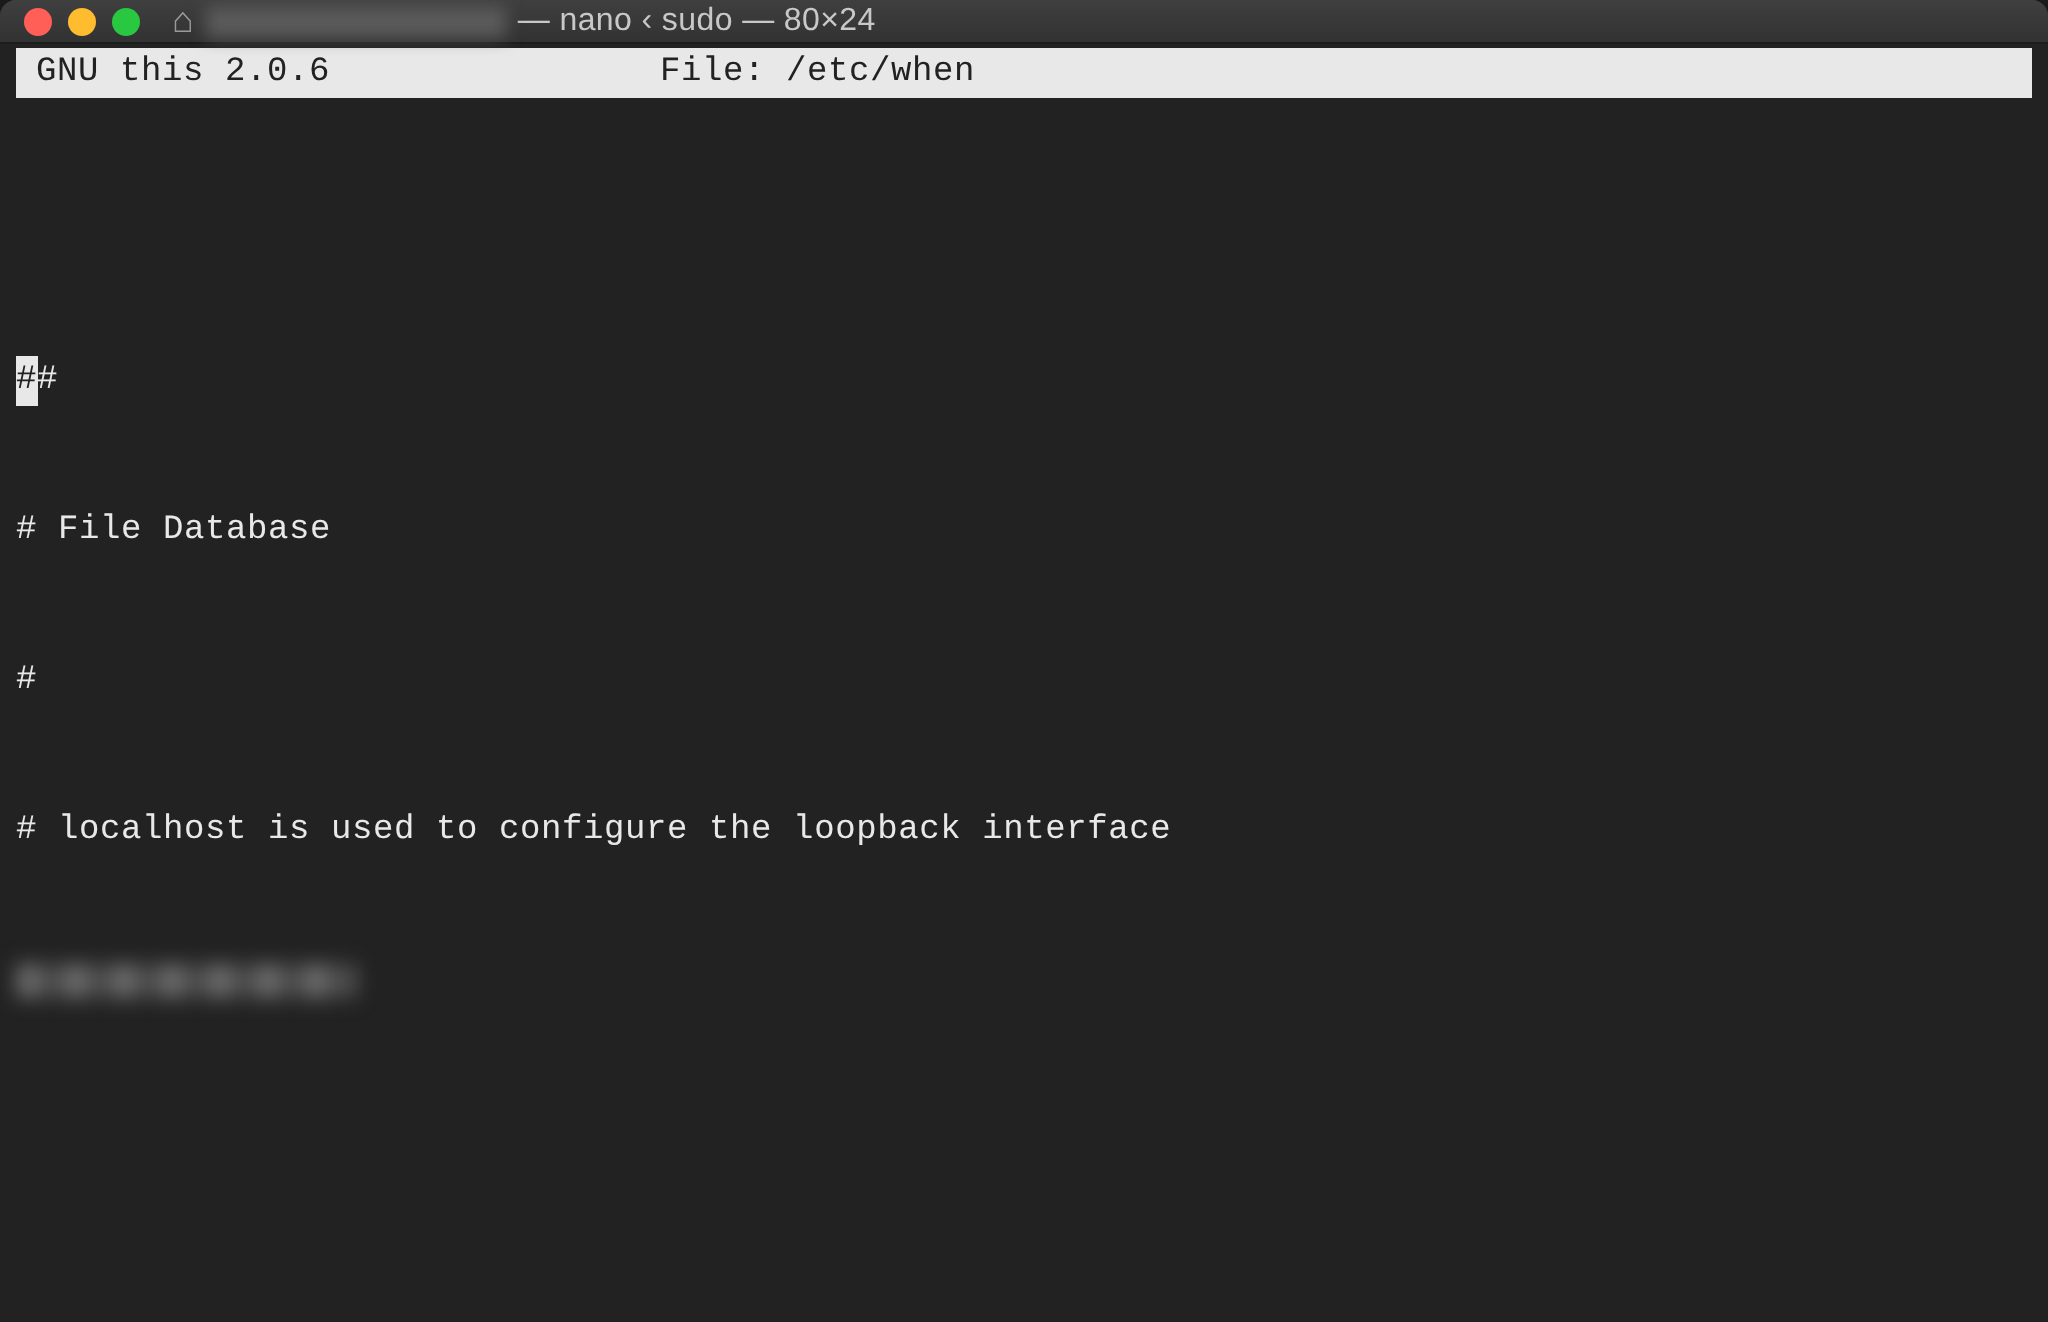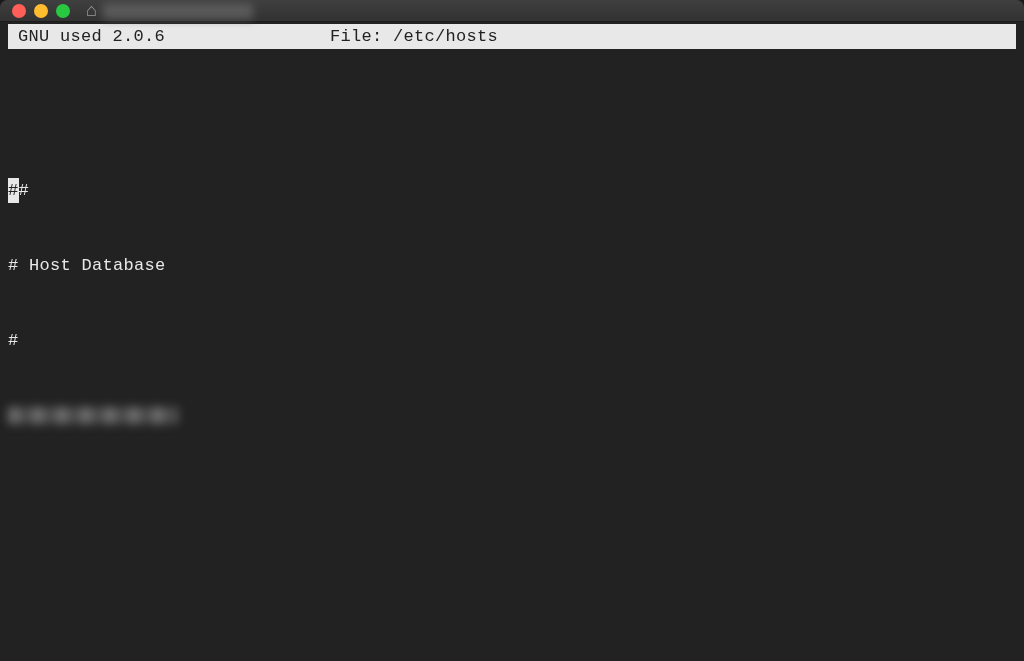--- a/index.html
+++ b/index.html
@@ -109,6 +109,7 @@
     </div>
     <span class="title-icon">⌂</span>
     <span class="title-blur"></span>
+    <span class="title-text">— nano ‹ sudo — 80×24</span>
   </div>
 
   <div class="terminal">

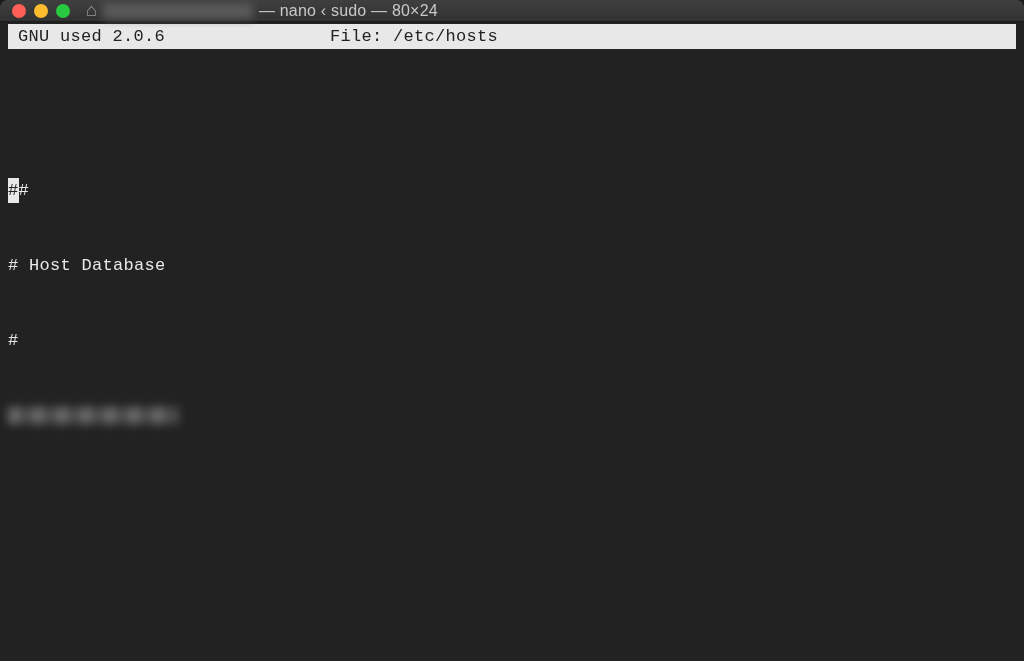--- a/index.html
+++ b/index.html
@@ -114,7 +114,7 @@
 
   <div class="terminal">
     <div class="nano-header">
-      <span class="left">GNU used 2.0.6</span>
+      <span class="left">GNU this 2.0.6</span>
       <span class="mid">File: /etc/hosts</span>
     </div>
 

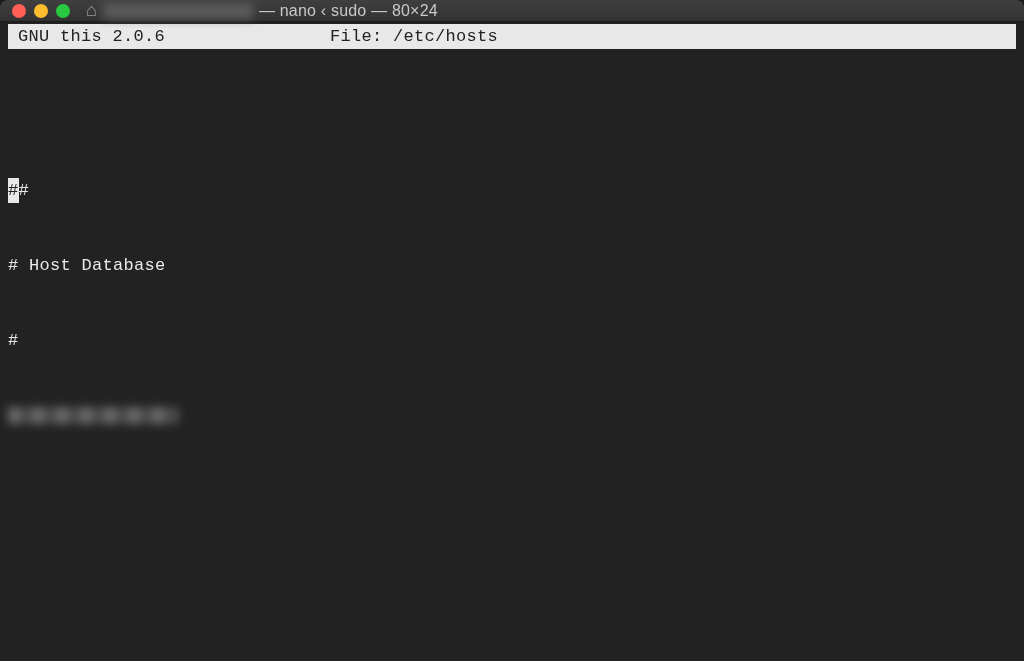--- a/index.html
+++ b/index.html
@@ -115,7 +115,7 @@
   <div class="terminal">
     <div class="nano-header">
       <span class="left">GNU this 2.0.6</span>
-      <span class="mid">File: /etc/hosts</span>
+      <span class="mid">File: /etc/when</span>
     </div>
 
     <div class="content">

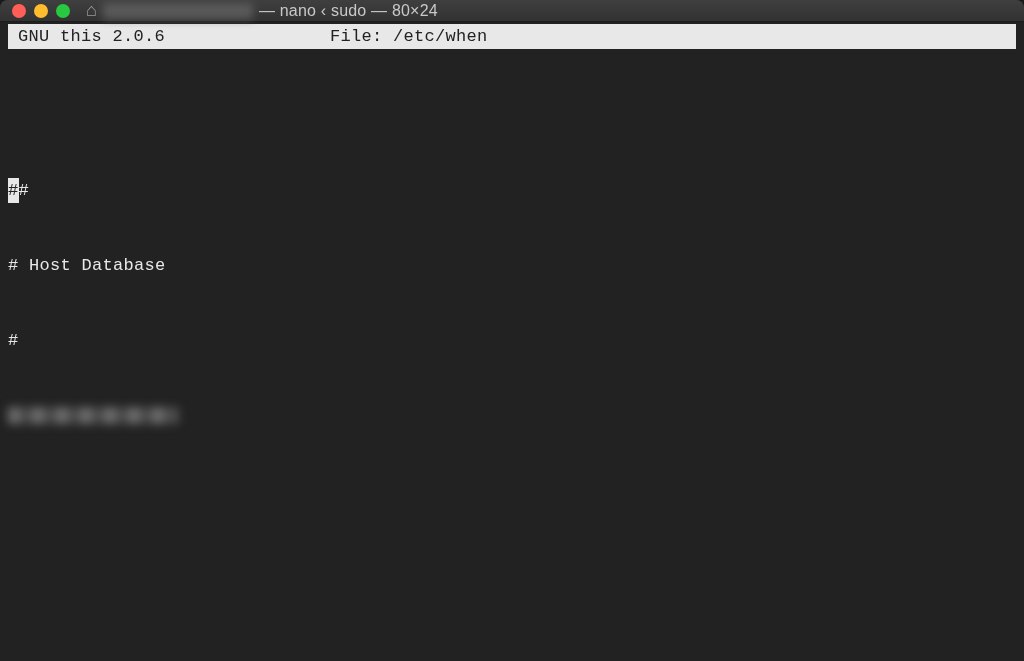--- a/index.html
+++ b/index.html
@@ -121,7 +121,7 @@
     <div class="content">
       <div class="line">&nbsp;</div>
       <div class="line"><span class="cursor-hash">#</span><span>#</span></div>
-      <div class="line"># Host Database</div>
+      <div class="line"># File Database</div>
       <div class="line">#</div>
       <div class="line"><span class="blur-strip" style="width:170px"></span></div>
       

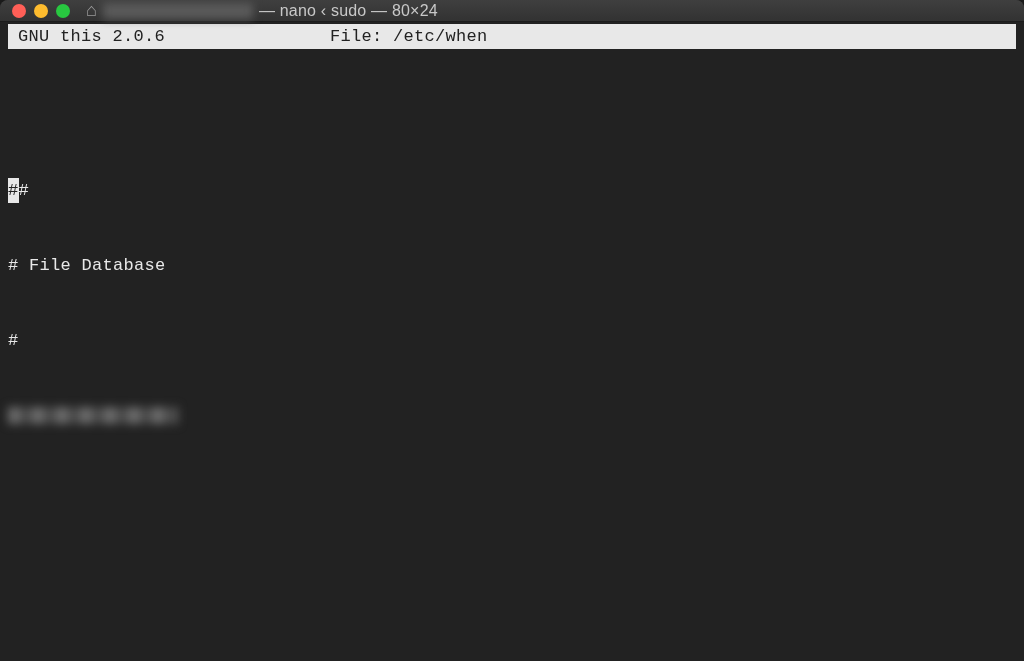--- a/index.html
+++ b/index.html
@@ -123,6 +123,7 @@
       <div class="line"><span class="cursor-hash">#</span><span>#</span></div>
       <div class="line"># File Database</div>
       <div class="line">#</div>
+      <div class="line"># localhost is used to configure the loopback interface</div>
       <div class="line"><span class="blur-strip" style="width:170px"></span></div>
       
       

